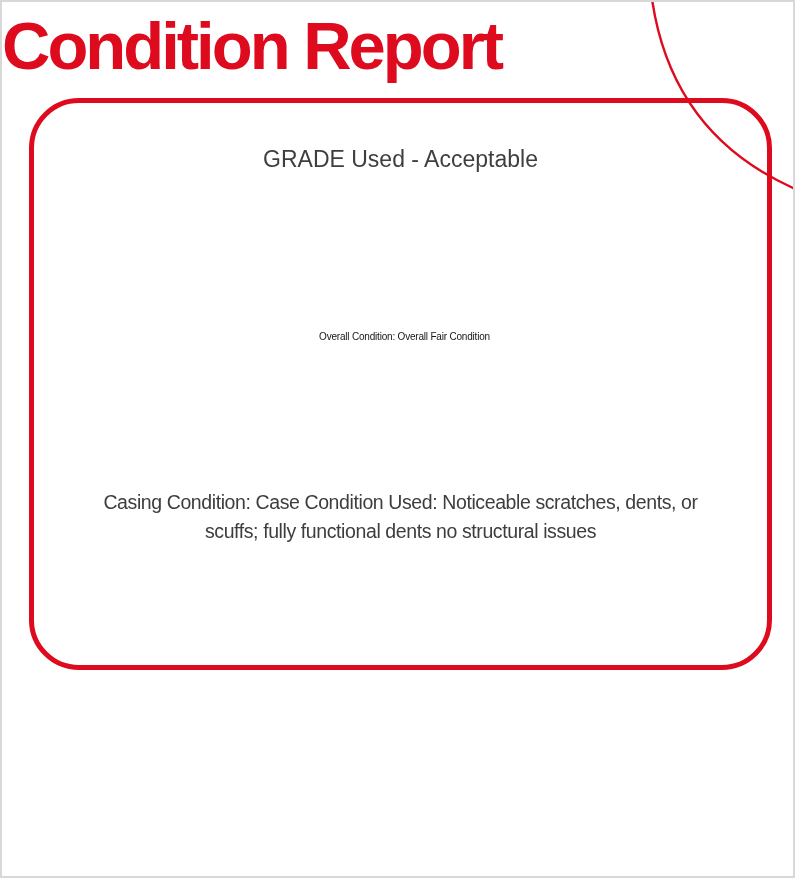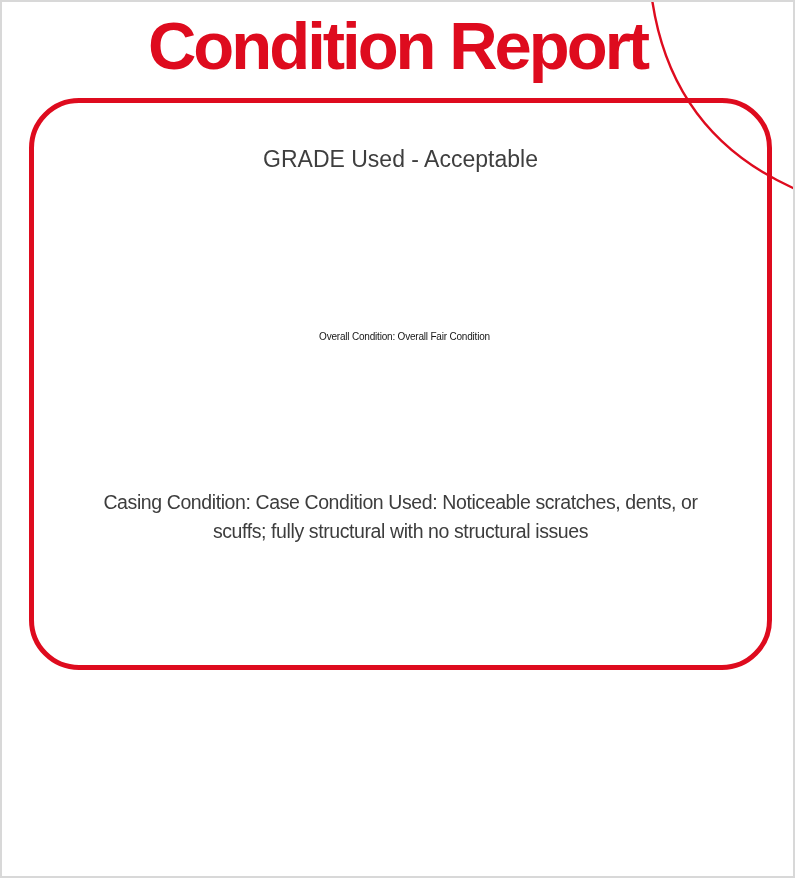--- a/index.html
+++ b/index.html
@@ -25,7 +25,7 @@
   .title{
     position:absolute;
     top:10px;left:0;right:0;
-    text-align:center;
+    text-align:left;
     font-size:67px;
     line-height:1;
     font-weight:bold;

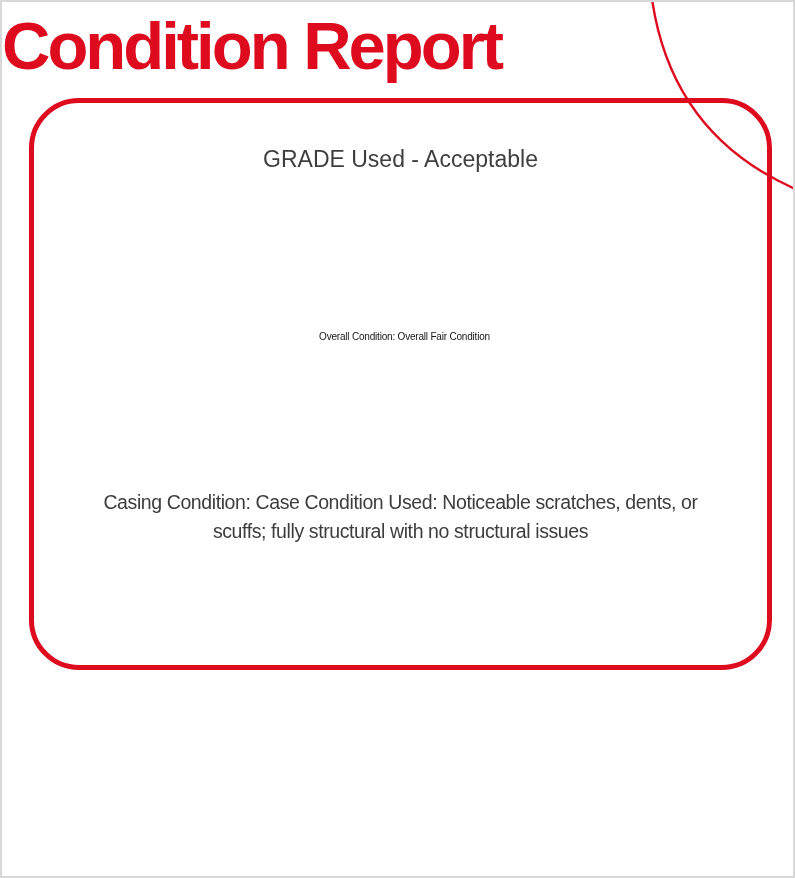--- a/index.html
+++ b/index.html
@@ -95,7 +95,7 @@
 
     <div class="casing-condition">
       <div>Casing Condition: Case Condition Used: Noticeable scratches, dents, or</div>
-      <div>scuffs; fully structural with no structural issues</div>
+      <div>scuffs; fully functional dents no structural issues</div>
     </div>
 
   </div>

